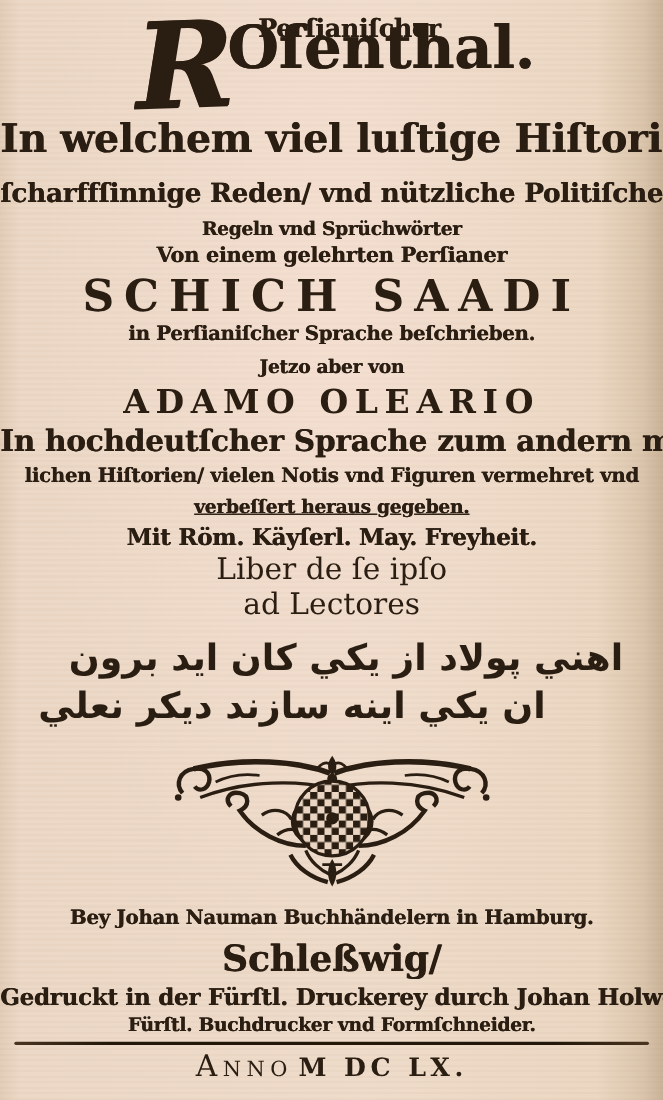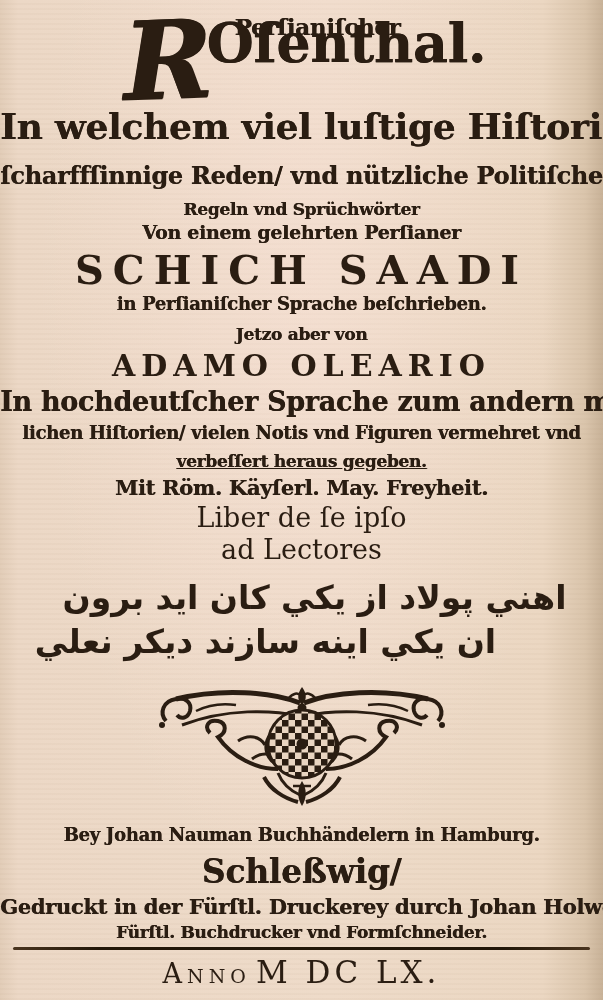--- a/index.html
+++ b/index.html
@@ -24,7 +24,7 @@
   .arabic{font-family:"DejaVu Sans", sans-serif;direction:rtl;font-weight:700;}
   .rule{position:absolute;left:13px;width:577px;height:3px;background:linear-gradient(90deg,#4a3520,#221709 15%,#221709 85%,#4a3520);border-radius:2px;}
   .annoWord{font-variant:small-caps;font-size:27px;letter-spacing:5px;font-weight:400;}
-  .annoYear{font-size:31px;letter-spacing:4px;font-weight:400;}
+  .annoYear{font-size:23px;letter-spacing:4px;font-weight:700;}
   svg .ink{stroke:#2a1d12;}
 </style>
 </head>

